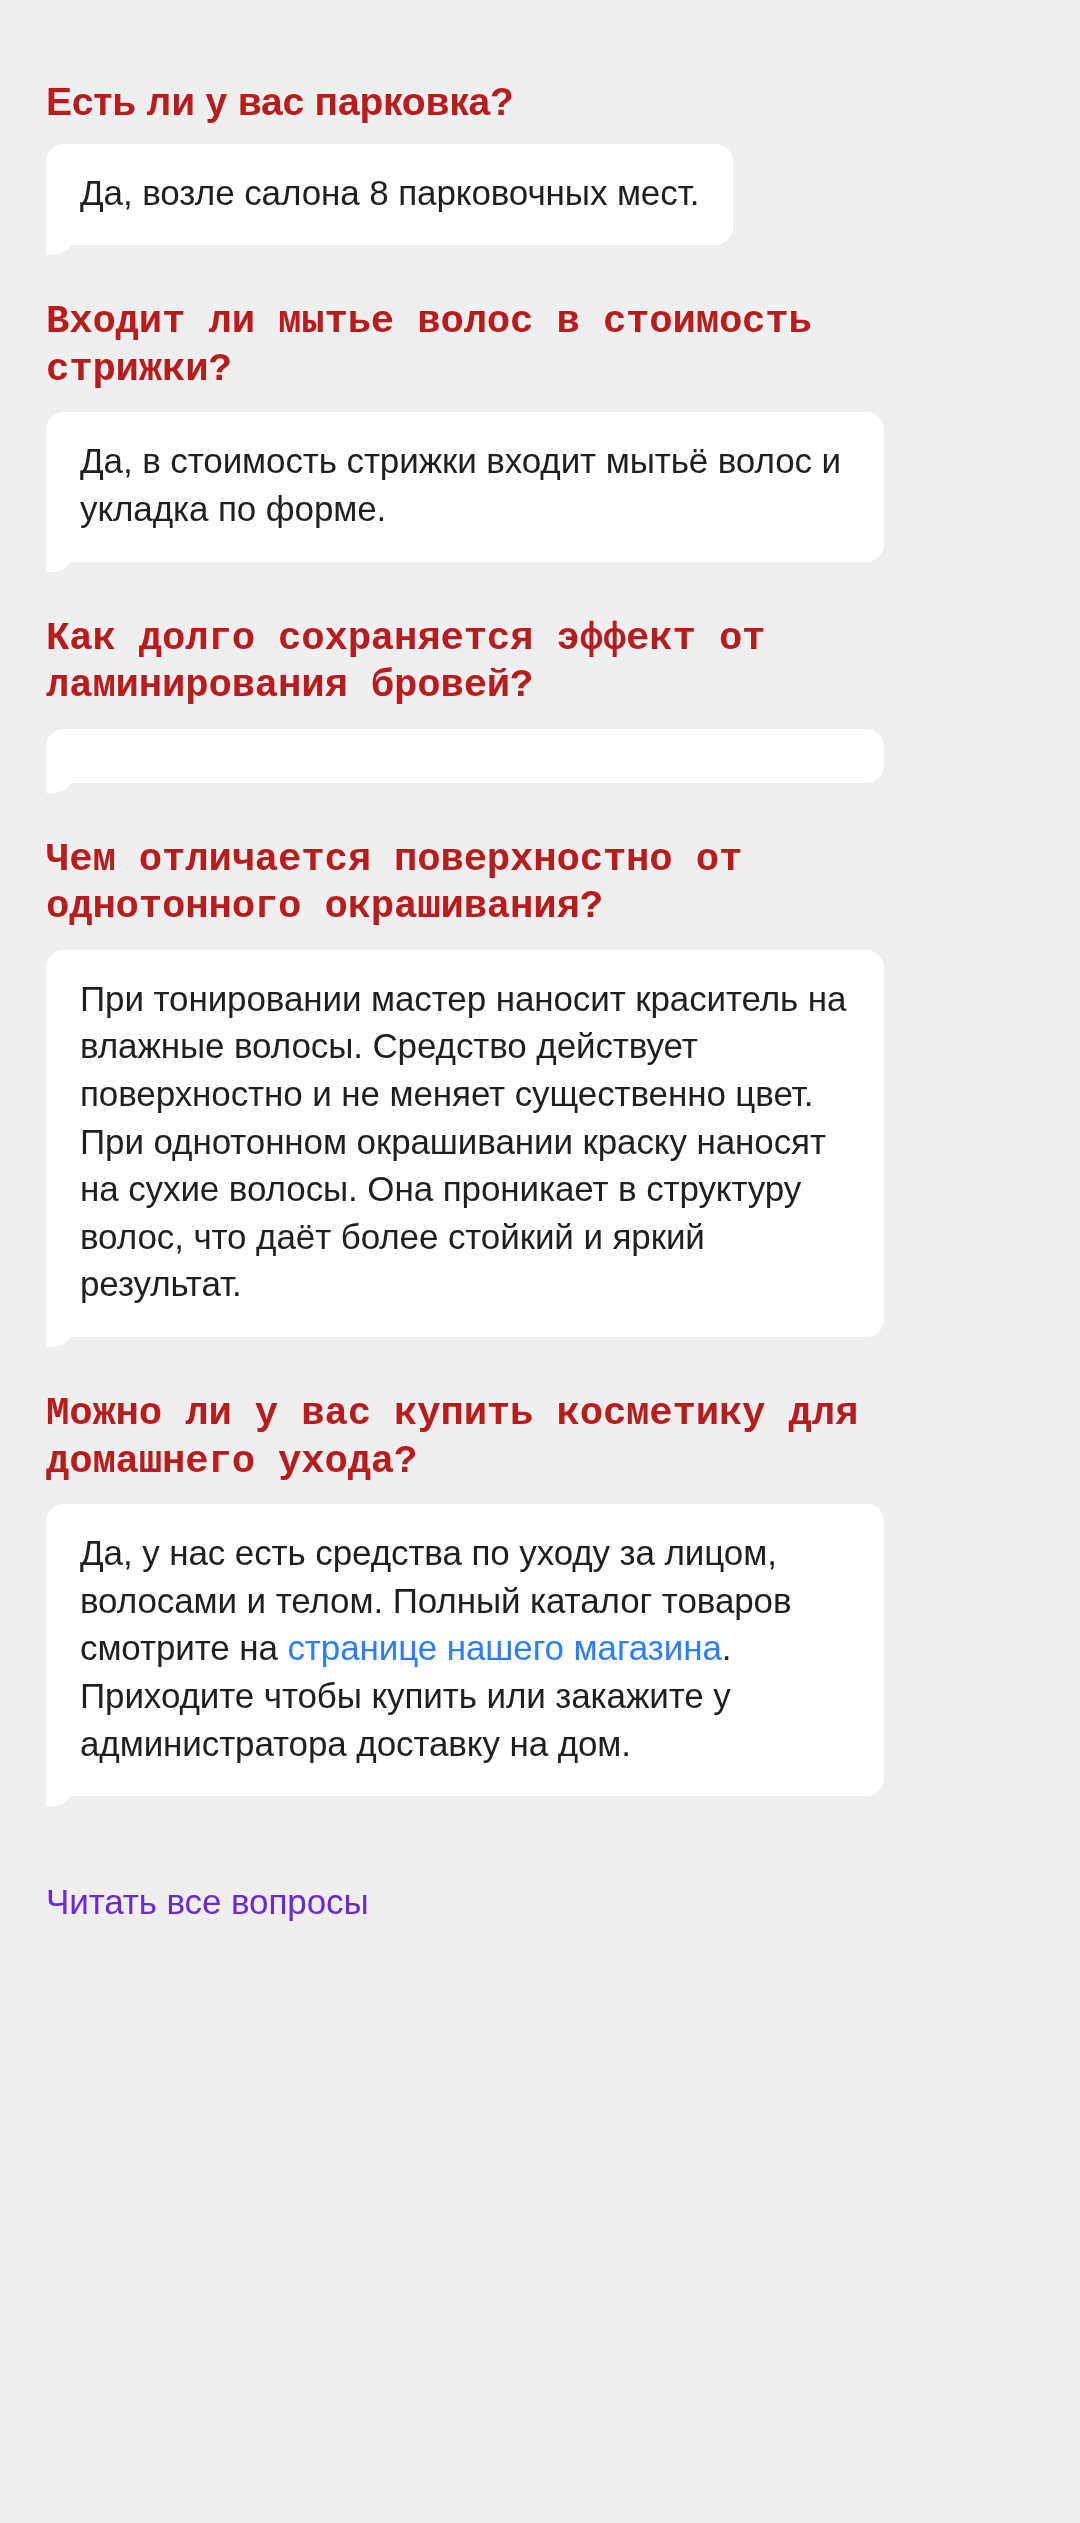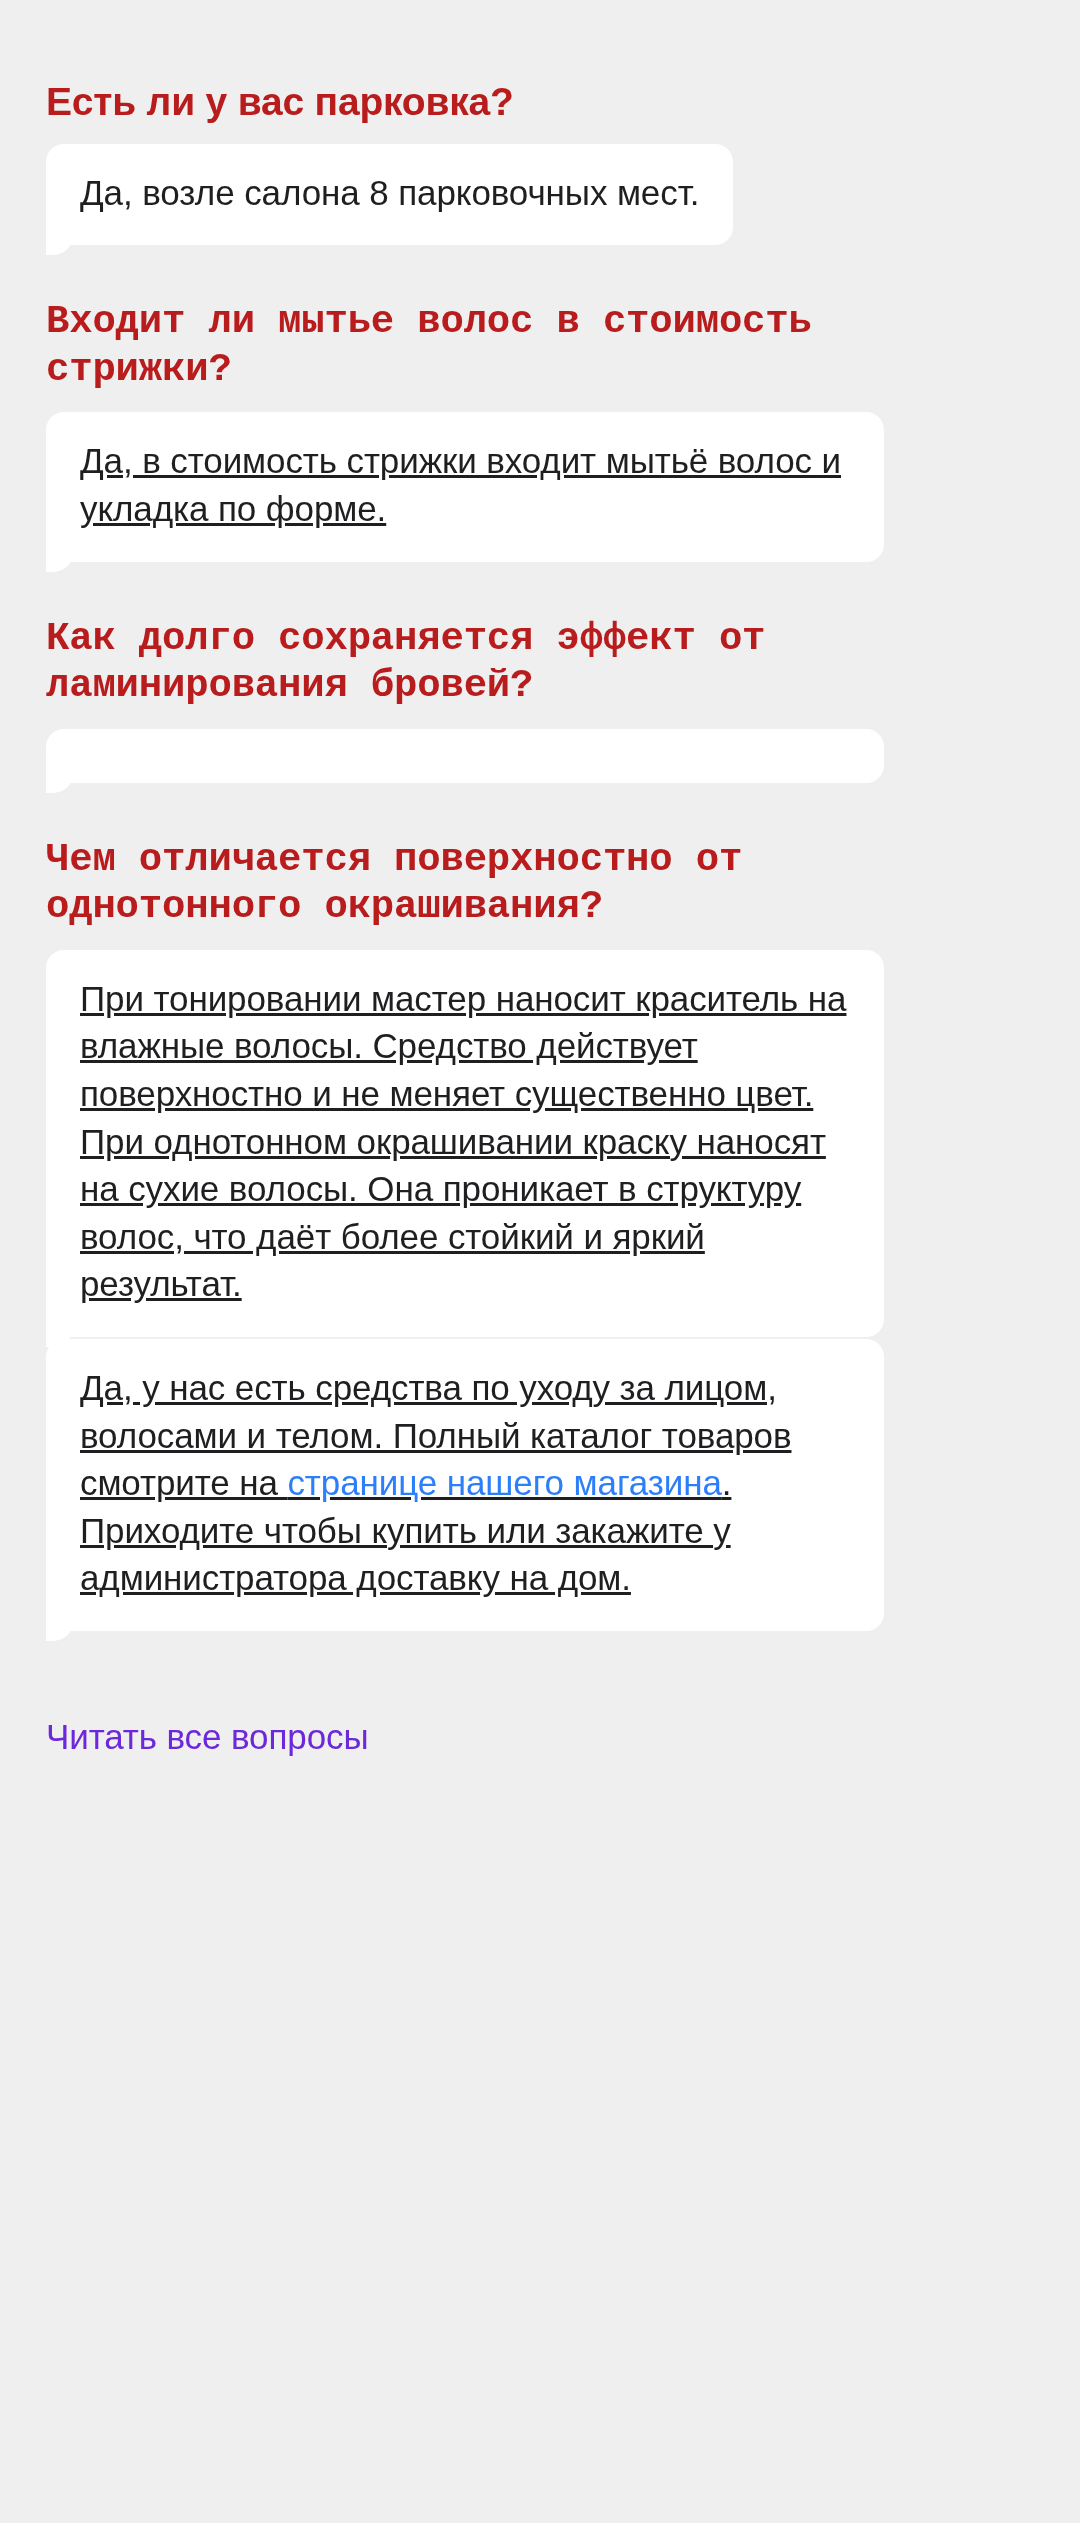--- a/index.html
+++ b/index.html
@@ -58,7 +58,6 @@
   .bubble.wide {
     display: block;
     width: 838px;
-    text-decoration: underline;
   }
   .bubble-tail {
     position: absolute;

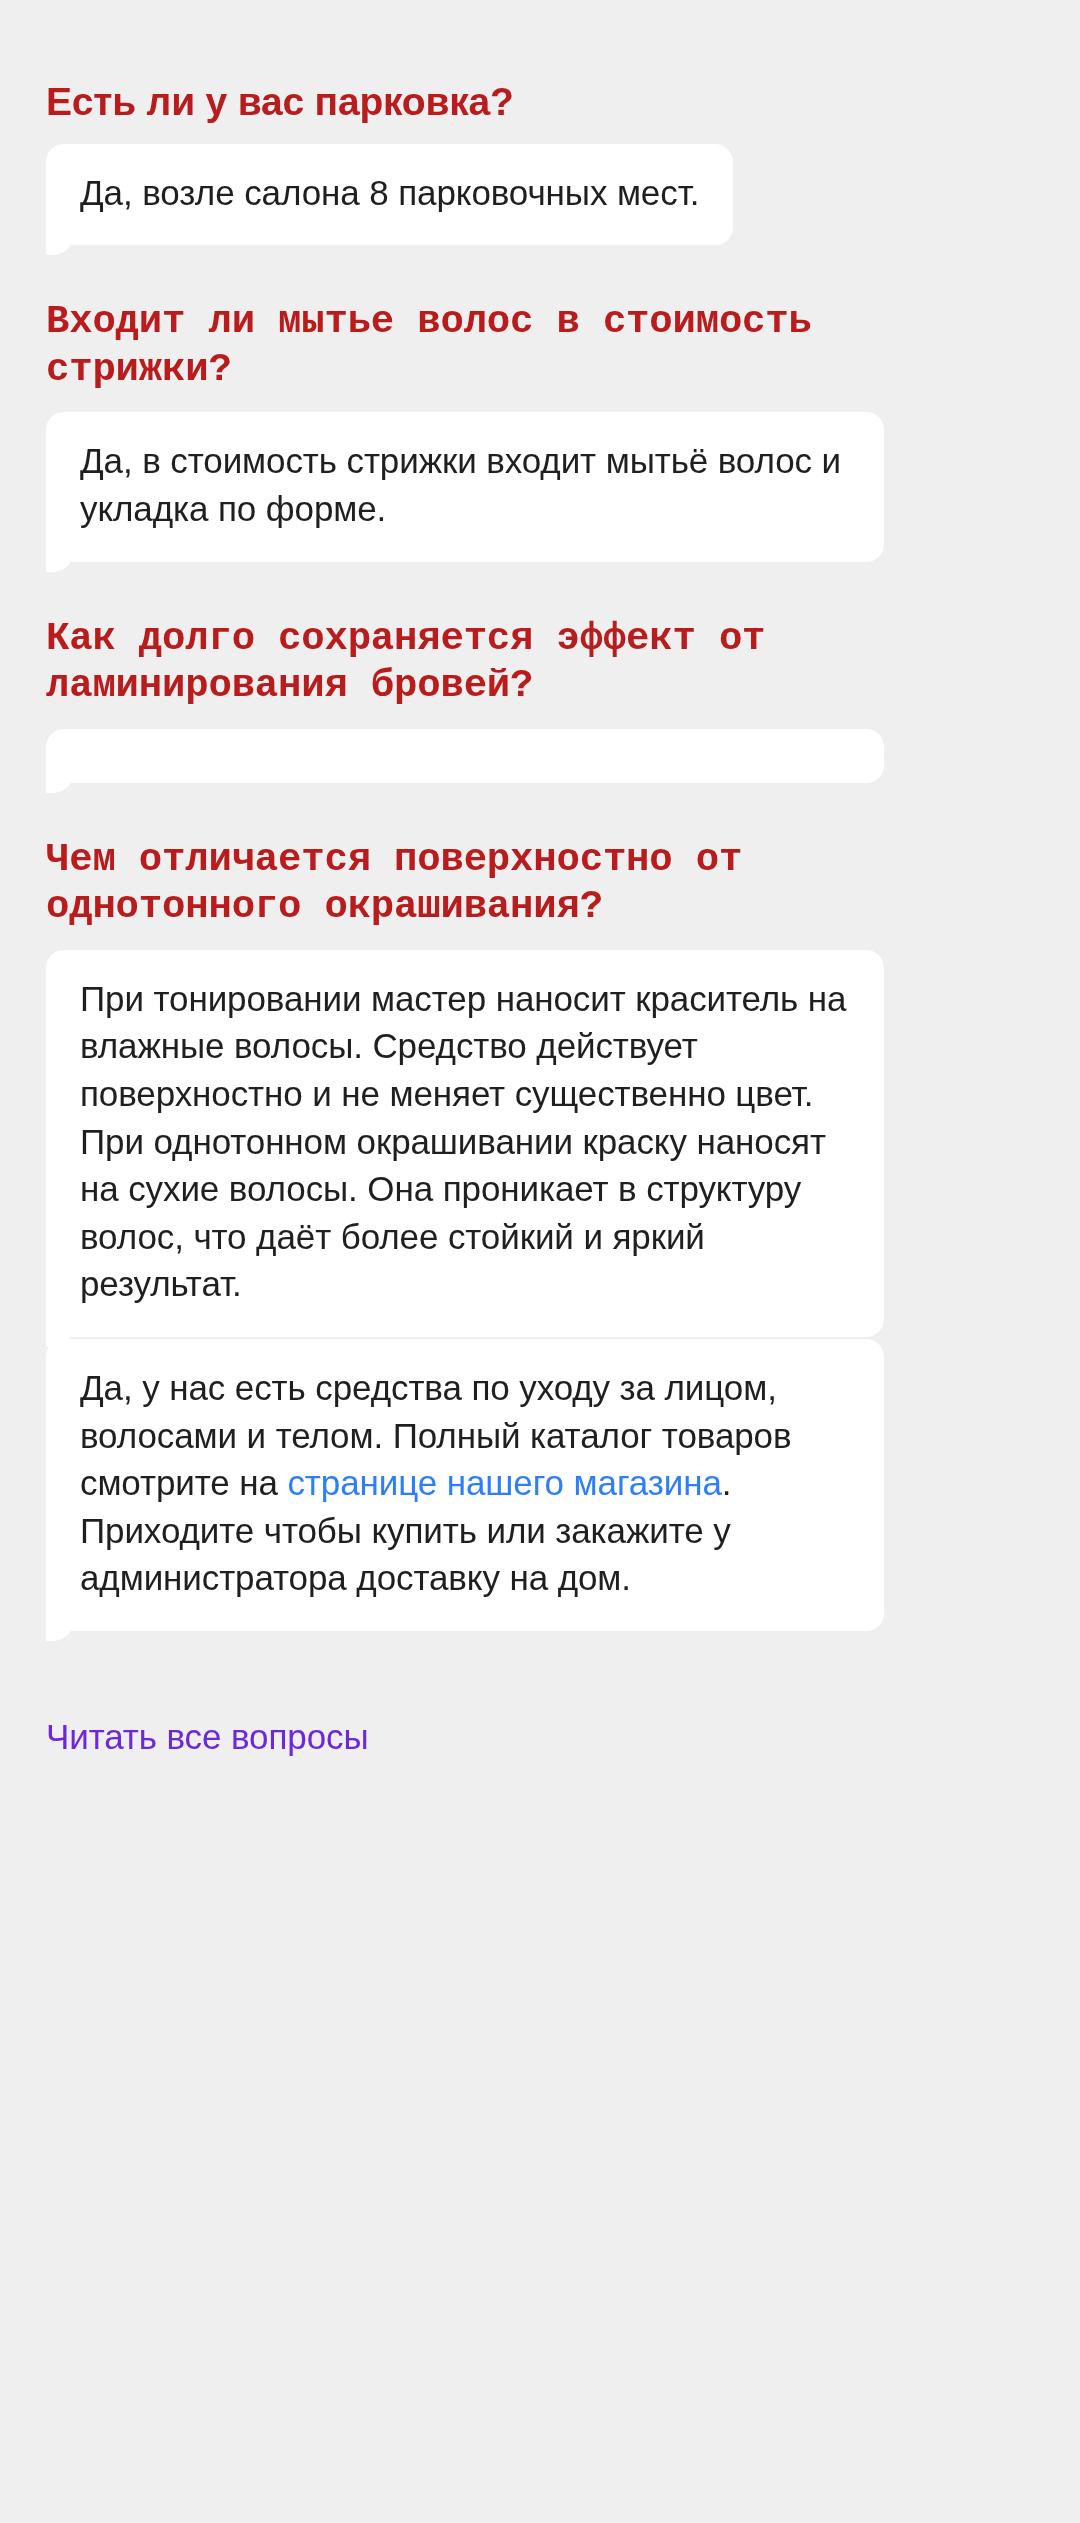--- a/index.html
+++ b/index.html
@@ -140,6 +140,7 @@
   </div>
 
   <div class="faq-item">
+    <h2 class="faq-question">Можно ли у вас купить косметику для домашнего ухода?</h2>
     <div class="bubble-wrap">
       <div class="bubble wide">
         <p><span>Да, у нас есть средства по уходу за лицом, волосами и телом. Полный каталог товаров смотрите на </span><a class="link" href="#">странице нашего магазина</a><span>. Приходите чтобы купить или закажите у администратора доставку на дом.</span></p>

